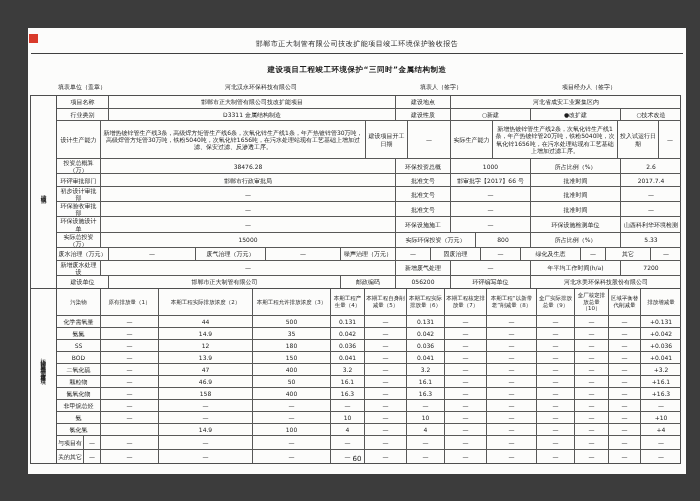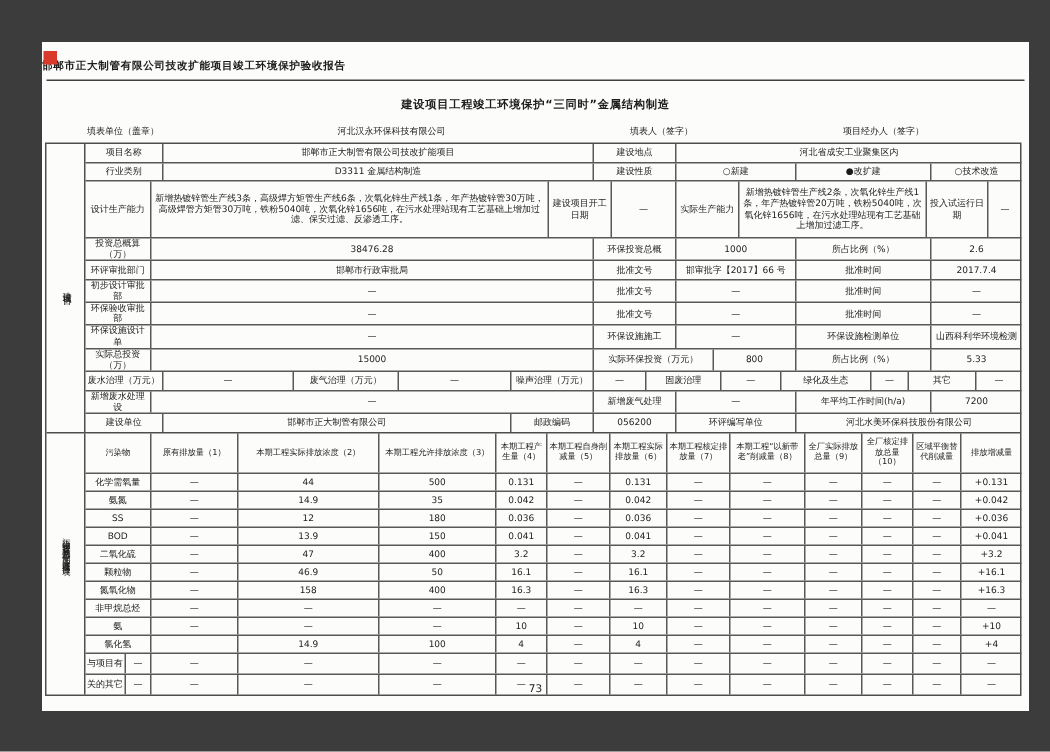--- a/index.html
+++ b/index.html
@@ -8,7 +8,7 @@
   .page{position:absolute;left:28px;top:28px;width:658px;height:446px;
         background:#fcfcfb;color:#1c1c1c;overflow:hidden;}
   .red-mark{position:absolute;left:1px;top:6px;width:9px;height:9px;background:#d93a2b;}
-  .doc-title{margin-top:11px;text-align:left;font-size:7px;font-weight:bold;letter-spacing:.5px;}
+  .doc-title{margin-top:11px;text-align:center;font-size:7px;font-weight:normal;letter-spacing:.5px;}
   .header-rule{margin:4px 3px 0 3px;border-bottom:1px solid #3f3f3f;height:0;}
   .form-title{margin-top:11px;text-align:center;font-size:7.5px;font-weight:bold;letter-spacing:.5px;}
   .fill-row{margin:8px 0 3px 2px;padding-left:28px;display:flex;font-size:6px;align-items:center;}

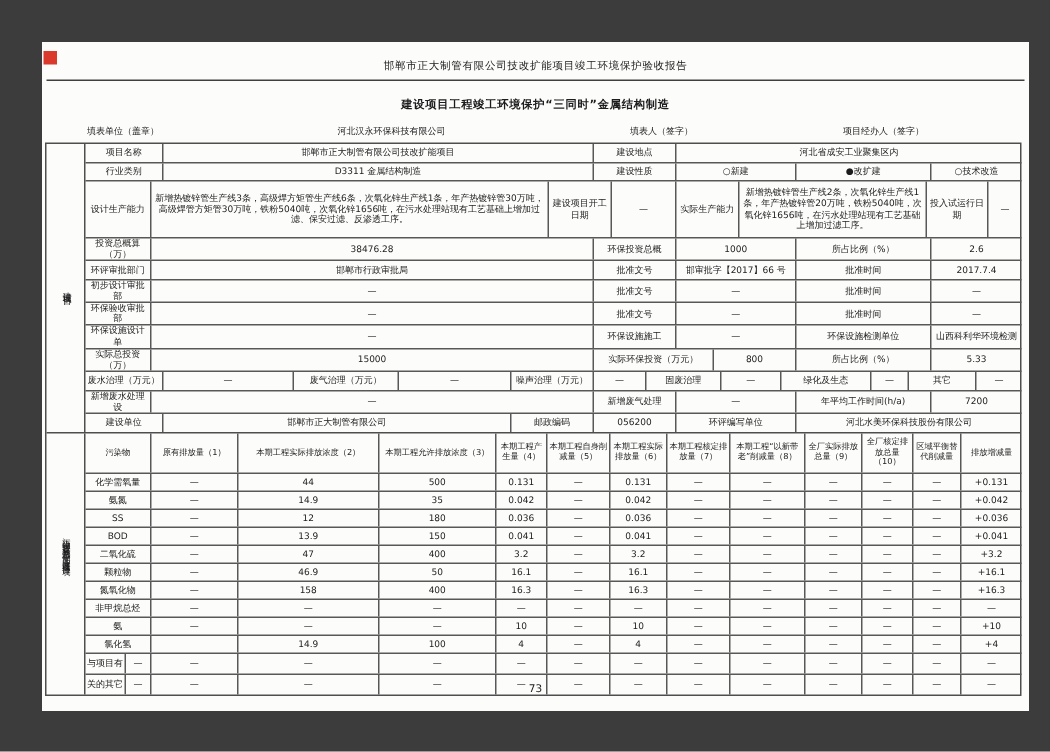--- a/index.html
+++ b/index.html
@@ -377,7 +377,7 @@
     </div>
   </div>
 
-  <div class="page-num">73</div>
+  <div class="page-num">60</div>
 </div>
 
 </body></html>

